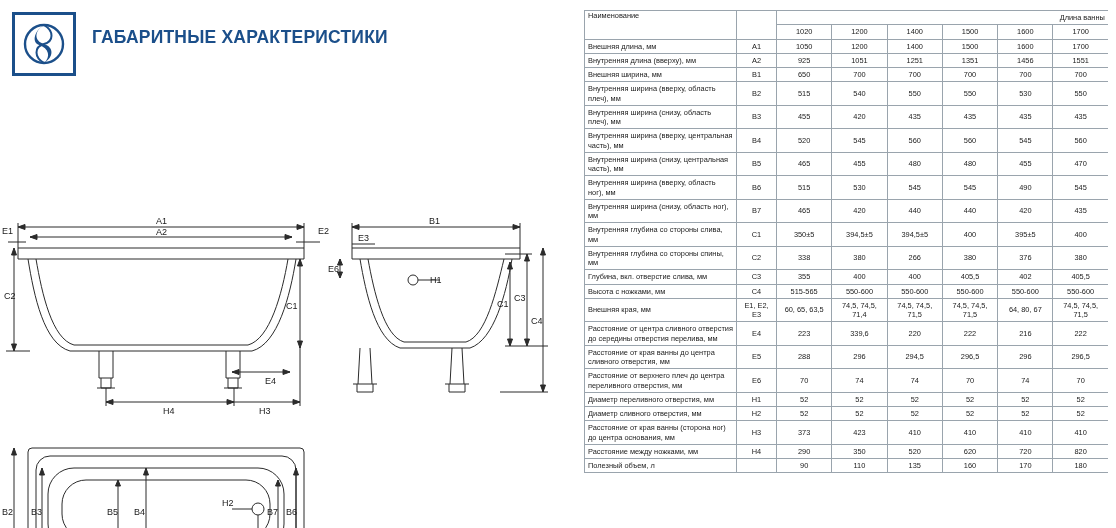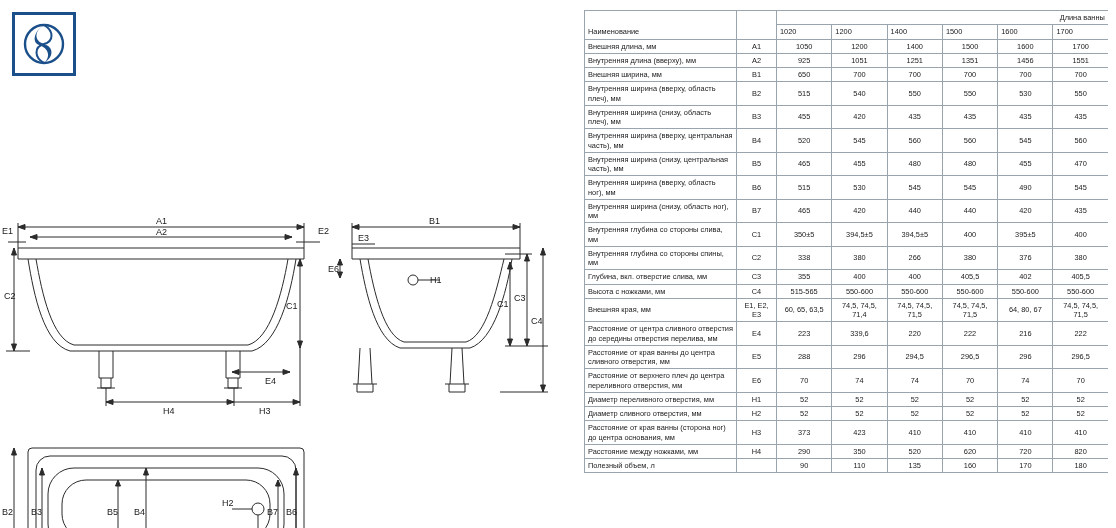--- a/index.html
+++ b/index.html
@@ -52,7 +52,7 @@
     font-weight: normal;
   }
   table.spec th.hname {
-    text-align:left; vertical-align:top; padding-top:16px;
+    text-align:left; vertical-align:top; padding-top:0;
   }
   table.spec th.hlen { text-align:right; }
   table.spec th.hsize { text-align:left; }

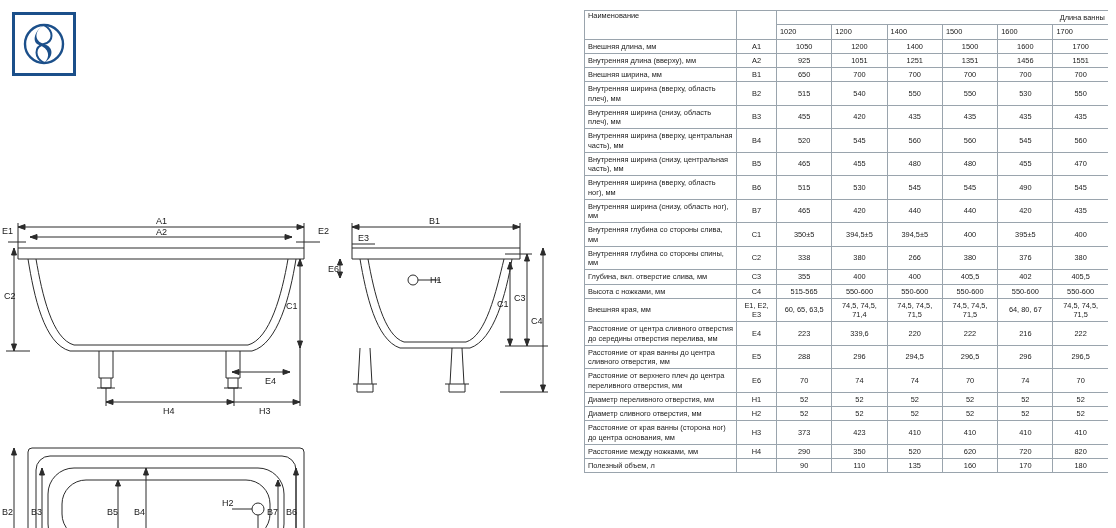--- a/index.html
+++ b/index.html
@@ -77,6 +77,7 @@
       </svg>
     </div>
     <div class="title">
+      <span>ГАБАРИТНЫЕ ХАРАКТЕРИСТИКИ</span>
     </div>
   </div>
 

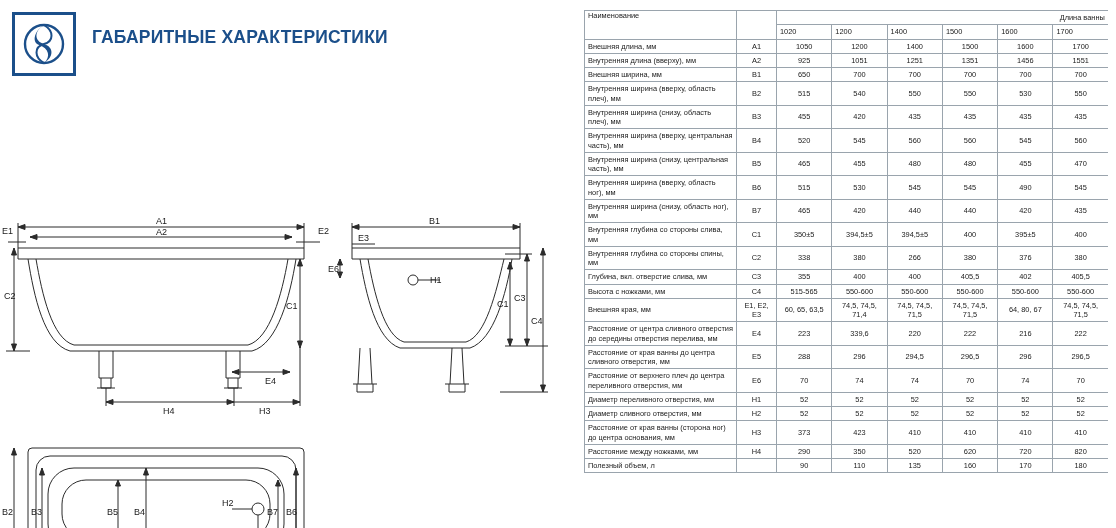--- a/index.html
+++ b/index.html
@@ -55,7 +55,7 @@
     text-align:left; vertical-align:top; padding-top:0;
   }
   table.spec th.hlen { text-align:right; }
-  table.spec th.hsize { text-align:left; }
+  table.spec th.hsize { text-align:center; }
   td.name { text-align:left;margin-top:48px; }
   td.code { text-align:center; }
   td.val  { text-align:center; }

